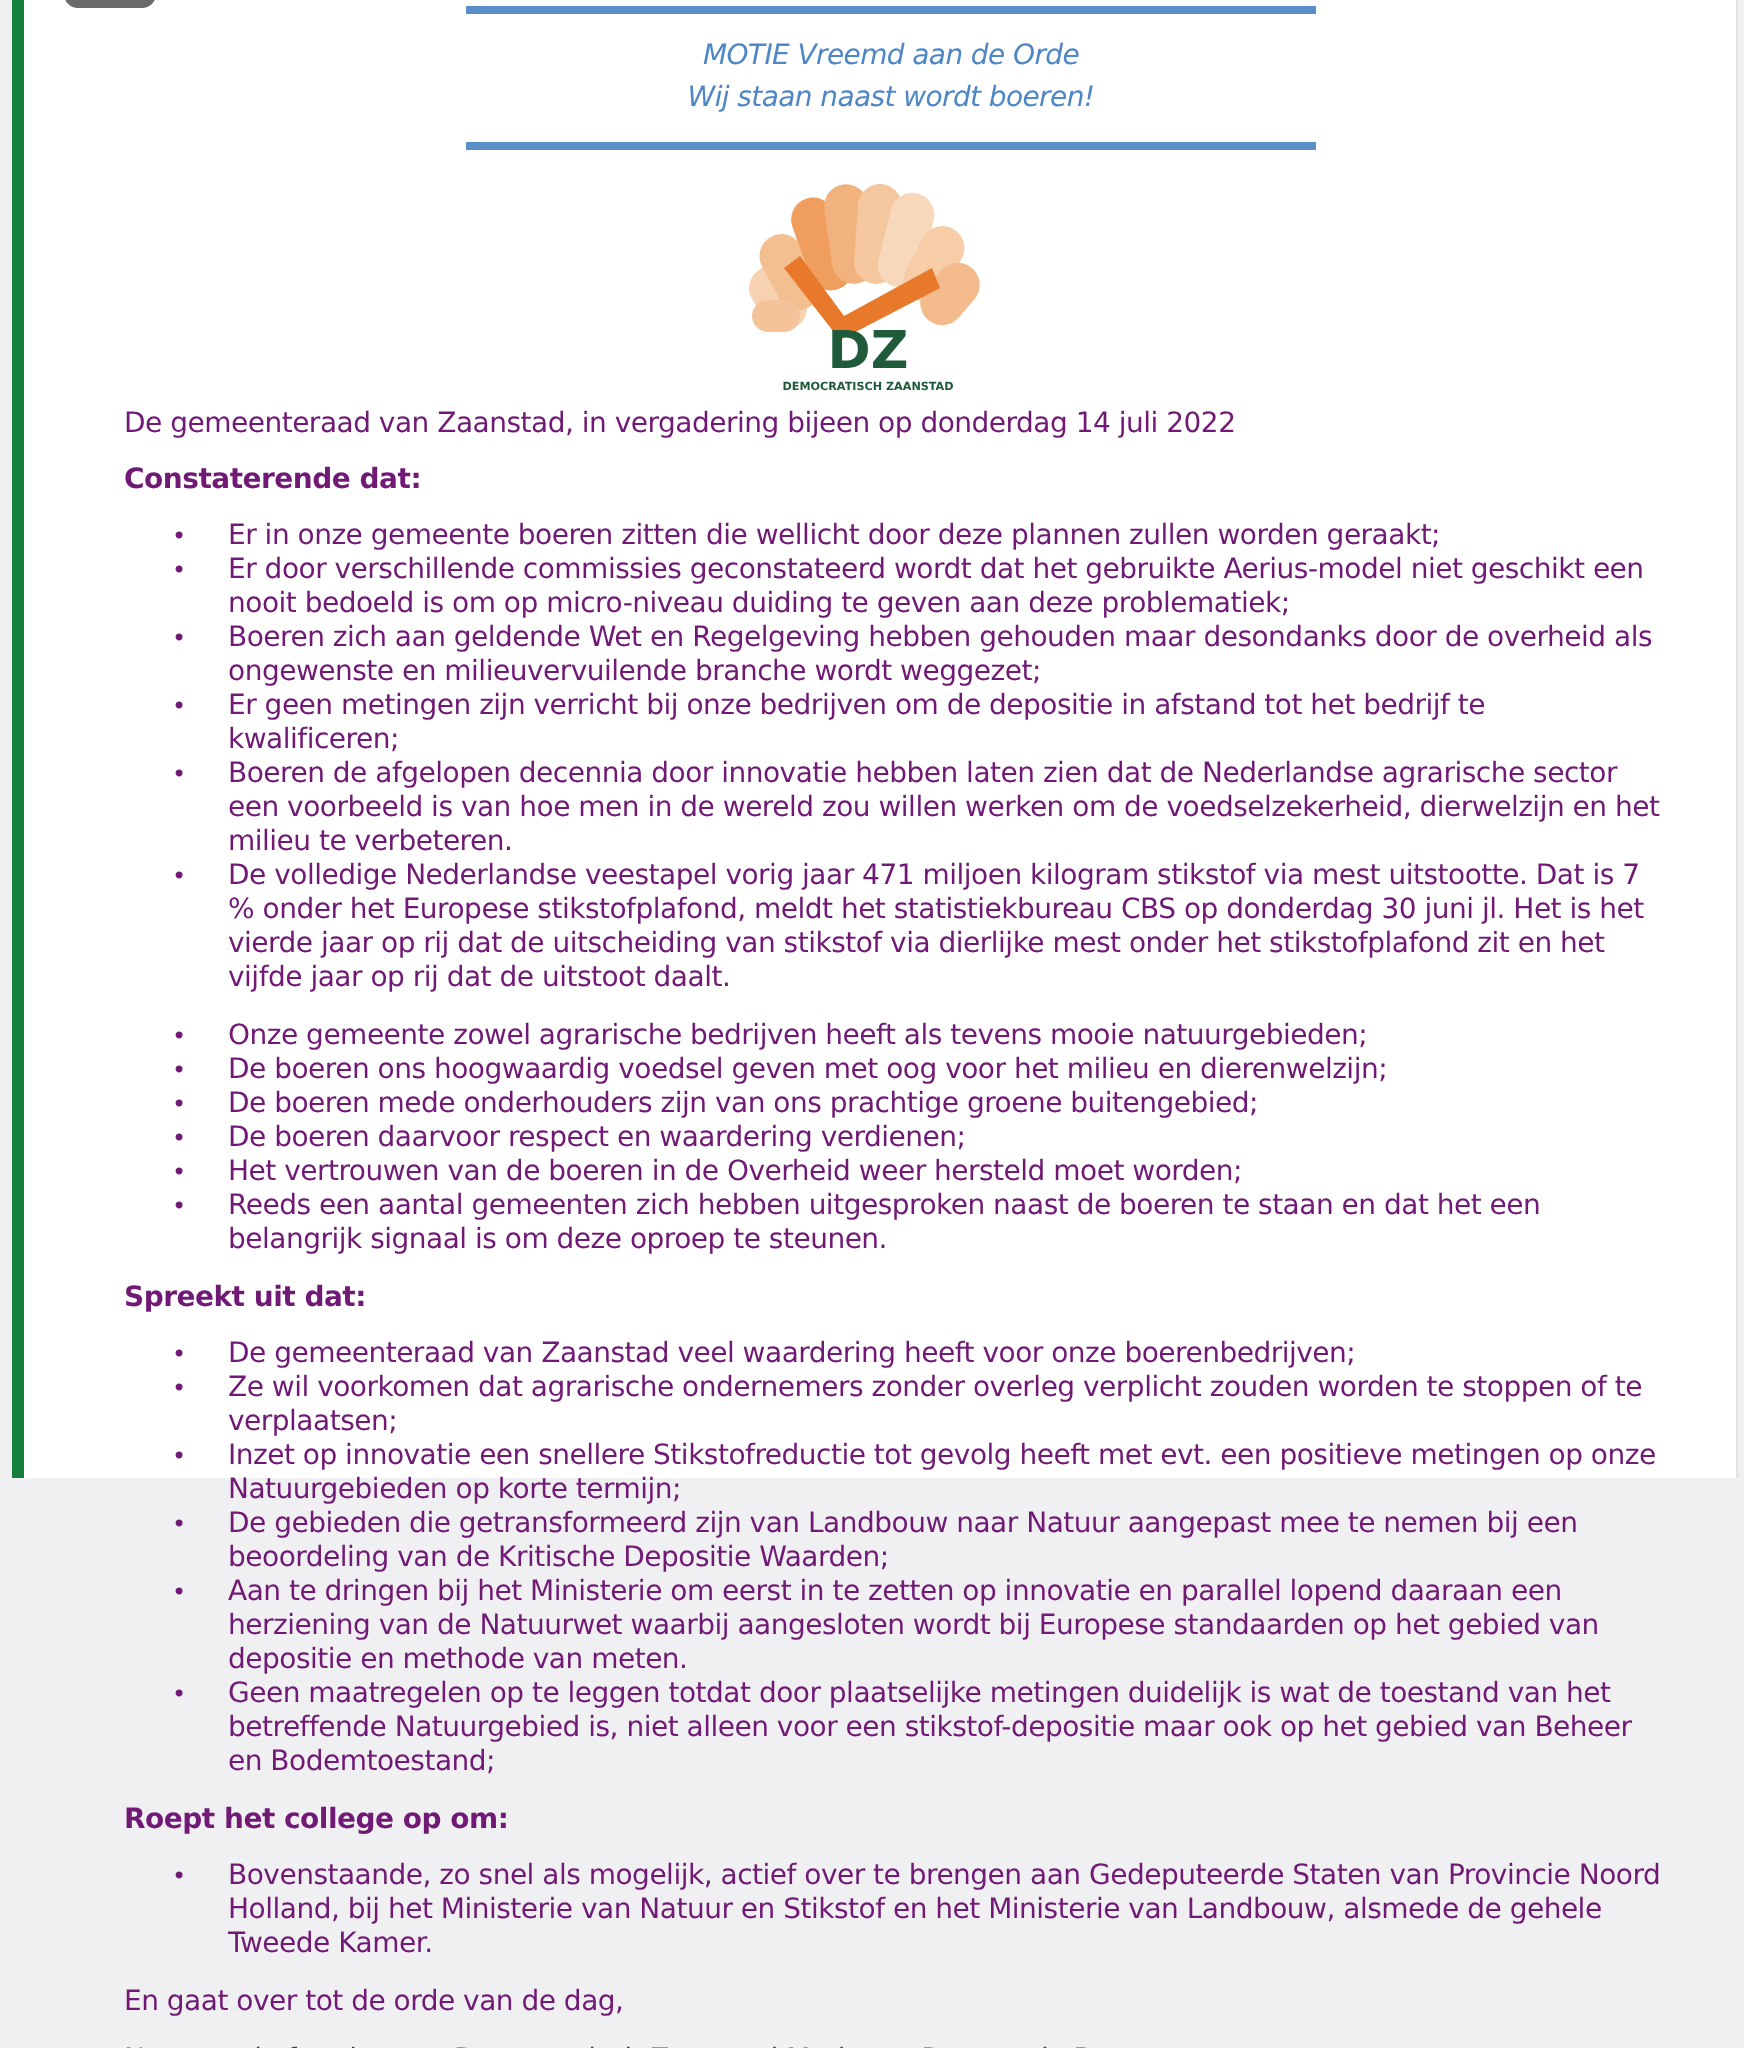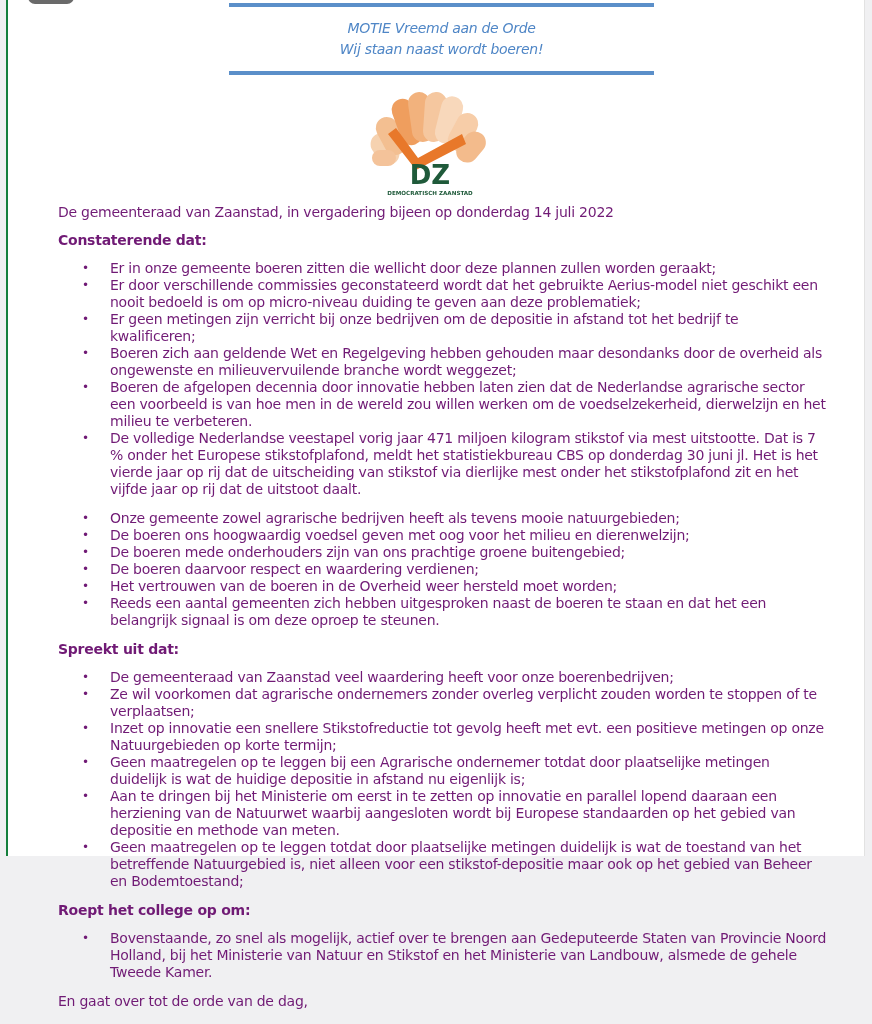--- a/index.html
+++ b/index.html
@@ -10,9 +10,9 @@
     position: relative;
   }
   .page {
-    position: absolute; left: 6px; top: 0; width: 856px; height: 856px;
+    position: absolute; left: 6px; top: 0; width: 856px; height: 739px;
     background: #ffffff;
-    border-left: 2px solid #15803d;
+    border-left: 6px solid #15803d;
     border-right: 1px solid #e2e2e2;
     text-decoration: underline;
   }

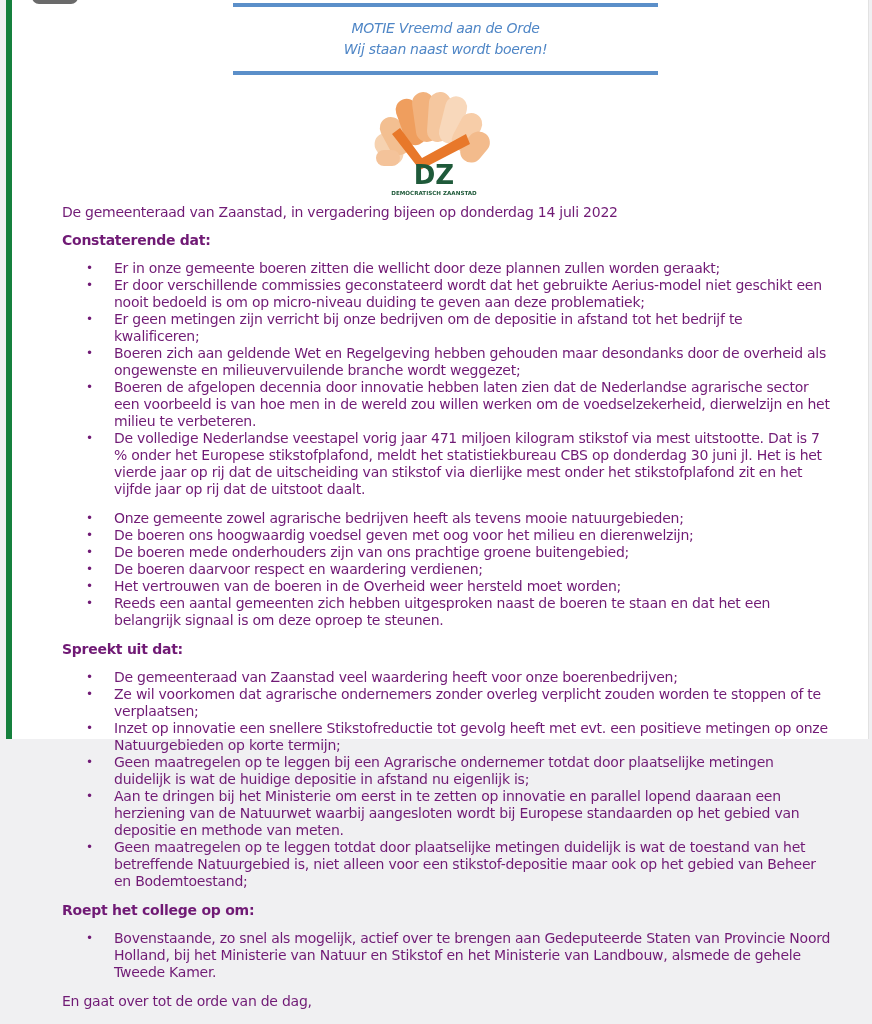--- a/index.html
+++ b/index.html
@@ -88,8 +88,8 @@
     <ul>
       <li>Er in onze gemeente boeren zitten die wellicht door deze plannen zullen worden geraakt;</li>
       <li>Er door verschillende commissies geconstateerd wordt dat het gebruikte Aerius-model niet geschikt een nooit bedoeld is om op micro-niveau duiding te geven aan deze problematiek;</li>
+      <li>Boeren zich aan geldende Wet en Regelgeving hebben gehouden maar desondanks door de overheid als ongewenste en milieuvervuilende branche wordt weggezet;</li>
       <li>Er geen metingen zijn verricht bij onze bedrijven om de depositie in afstand tot het bedrijf te kwalificeren;</li>
-      <li>Boeren zich aan geldende Wet en Regelgeving hebben gehouden maar desondanks door de overheid als ongewenste en milieuvervuilende branche wordt weggezet;</li>
       <li>Boeren de afgelopen decennia door innovatie hebben laten zien dat de Nederlandse agrarische sector een voorbeeld is van hoe men in de wereld zou willen werken om de voedselzekerheid, dierwelzijn en het milieu te verbeteren.</li>
       <li>De volledige Nederlandse veestapel vorig jaar 471 miljoen kilogram stikstof via mest uitstootte. Dat is 7 % onder het Europese stikstofplafond, meldt het statistiekbureau CBS op donderdag 30 juni jl. Het is het vierde jaar op rij dat de uitscheiding van stikstof via dierlijke mest onder het stikstofplafond zit en het vijfde jaar op rij dat de uitstoot daalt.</li>
     </ul>

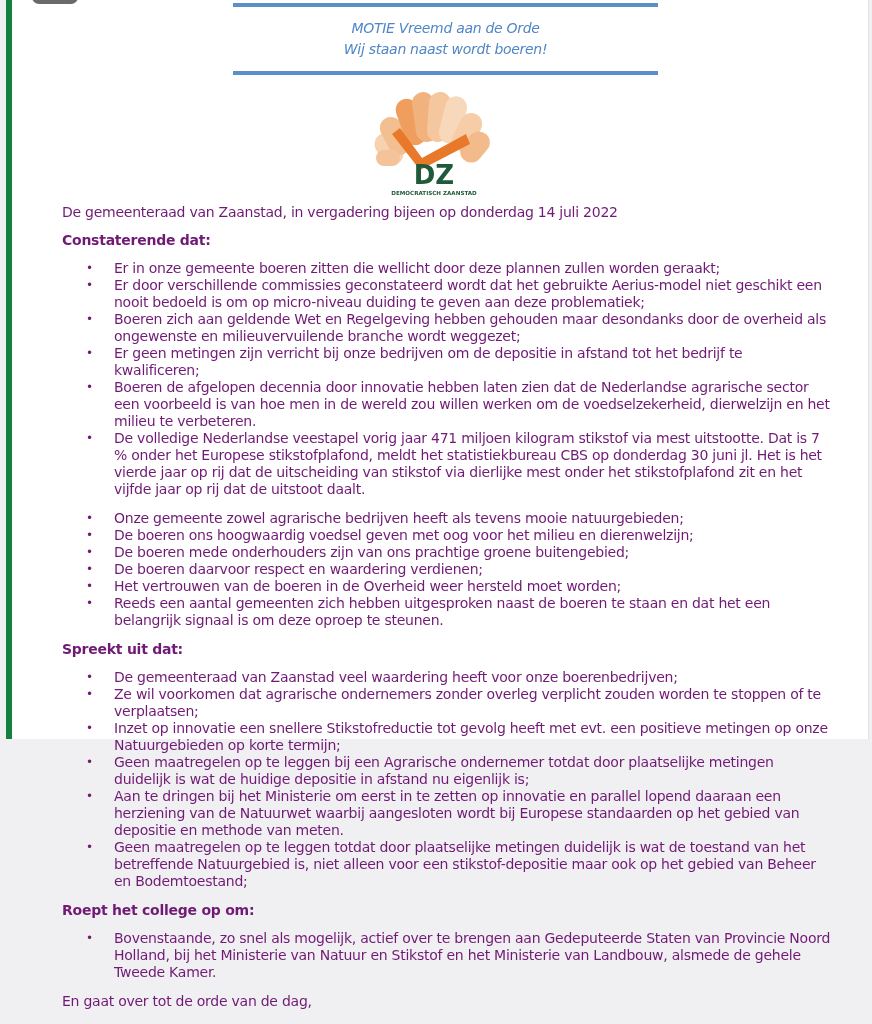--- a/index.html
+++ b/index.html
@@ -108,6 +108,7 @@
       <li>De gemeenteraad van Zaanstad veel waardering heeft voor onze boerenbedrijven;</li>
       <li>Ze wil voorkomen dat agrarische ondernemers zonder overleg verplicht zouden worden te stoppen of te verplaatsen;</li>
       <li>Inzet op innovatie een snellere Stikstofreductie tot gevolg heeft met evt. een positieve metingen op onze Natuurgebieden op korte termijn;</li>
+      <li>De gebieden die getransformeerd zijn van Landbouw naar Natuur aangepast mee te nemen bij een beoordeling van de Kritische Depositie Waarden;</li>
       <li>Geen maatregelen op te leggen bij een Agrarische ondernemer totdat door plaatselijke metingen duidelijk is wat de huidige depositie in afstand nu eigenlijk is;</li>
       <li>Aan te dringen bij het Ministerie om eerst in te zetten op innovatie en parallel lopend daaraan een herziening van de Natuurwet waarbij aangesloten wordt bij Europese standaarden op het gebied van depositie en methode van meten.</li>
       <li>Geen maatregelen op te leggen totdat door plaatselijke metingen duidelijk is wat de toestand van het betreffende Natuurgebied is, niet alleen voor een stikstof-depositie maar ook op het gebied van Beheer en Bodemtoestand;</li>

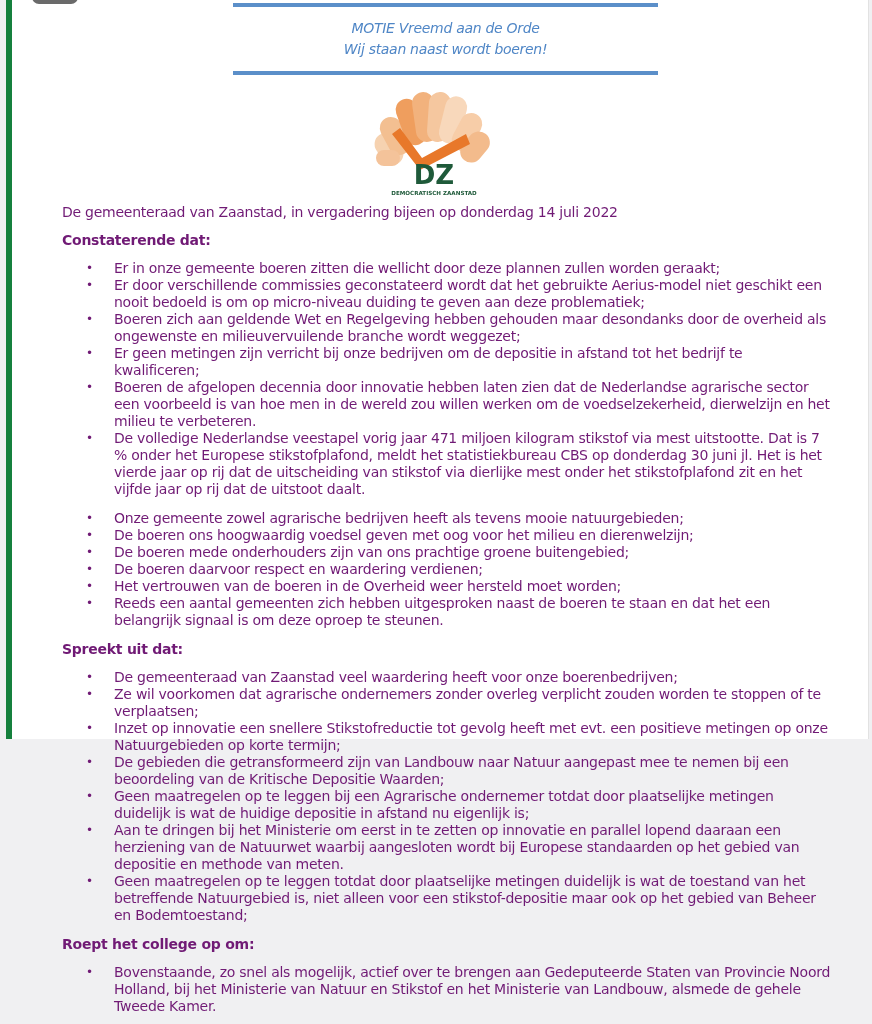--- a/index.html
+++ b/index.html
@@ -109,7 +109,6 @@
       <li>Ze wil voorkomen dat agrarische ondernemers zonder overleg verplicht zouden worden te stoppen of te verplaatsen;</li>
       <li>Inzet op innovatie een snellere Stikstofreductie tot gevolg heeft met evt. een positieve metingen op onze Natuurgebieden op korte termijn;</li>
       <li>De gebieden die getransformeerd zijn van Landbouw naar Natuur aangepast mee te nemen bij een beoordeling van de Kritische Depositie Waarden;</li>
-      <li>Geen maatregelen op te leggen bij een Agrarische ondernemer totdat door plaatselijke metingen duidelijk is wat de huidige depositie in afstand nu eigenlijk is;</li>
       <li>Aan te dringen bij het Ministerie om eerst in te zetten op innovatie en parallel lopend daaraan een herziening van de Natuurwet waarbij aangesloten wordt bij Europese standaarden op het gebied van depositie en methode van meten.</li>
       <li>Geen maatregelen op te leggen totdat door plaatselijke metingen duidelijk is wat de toestand van het betreffende Natuurgebied is, niet alleen voor een stikstof-depositie maar ook op het gebied van Beheer en Bodemtoestand;</li>
     </ul>

